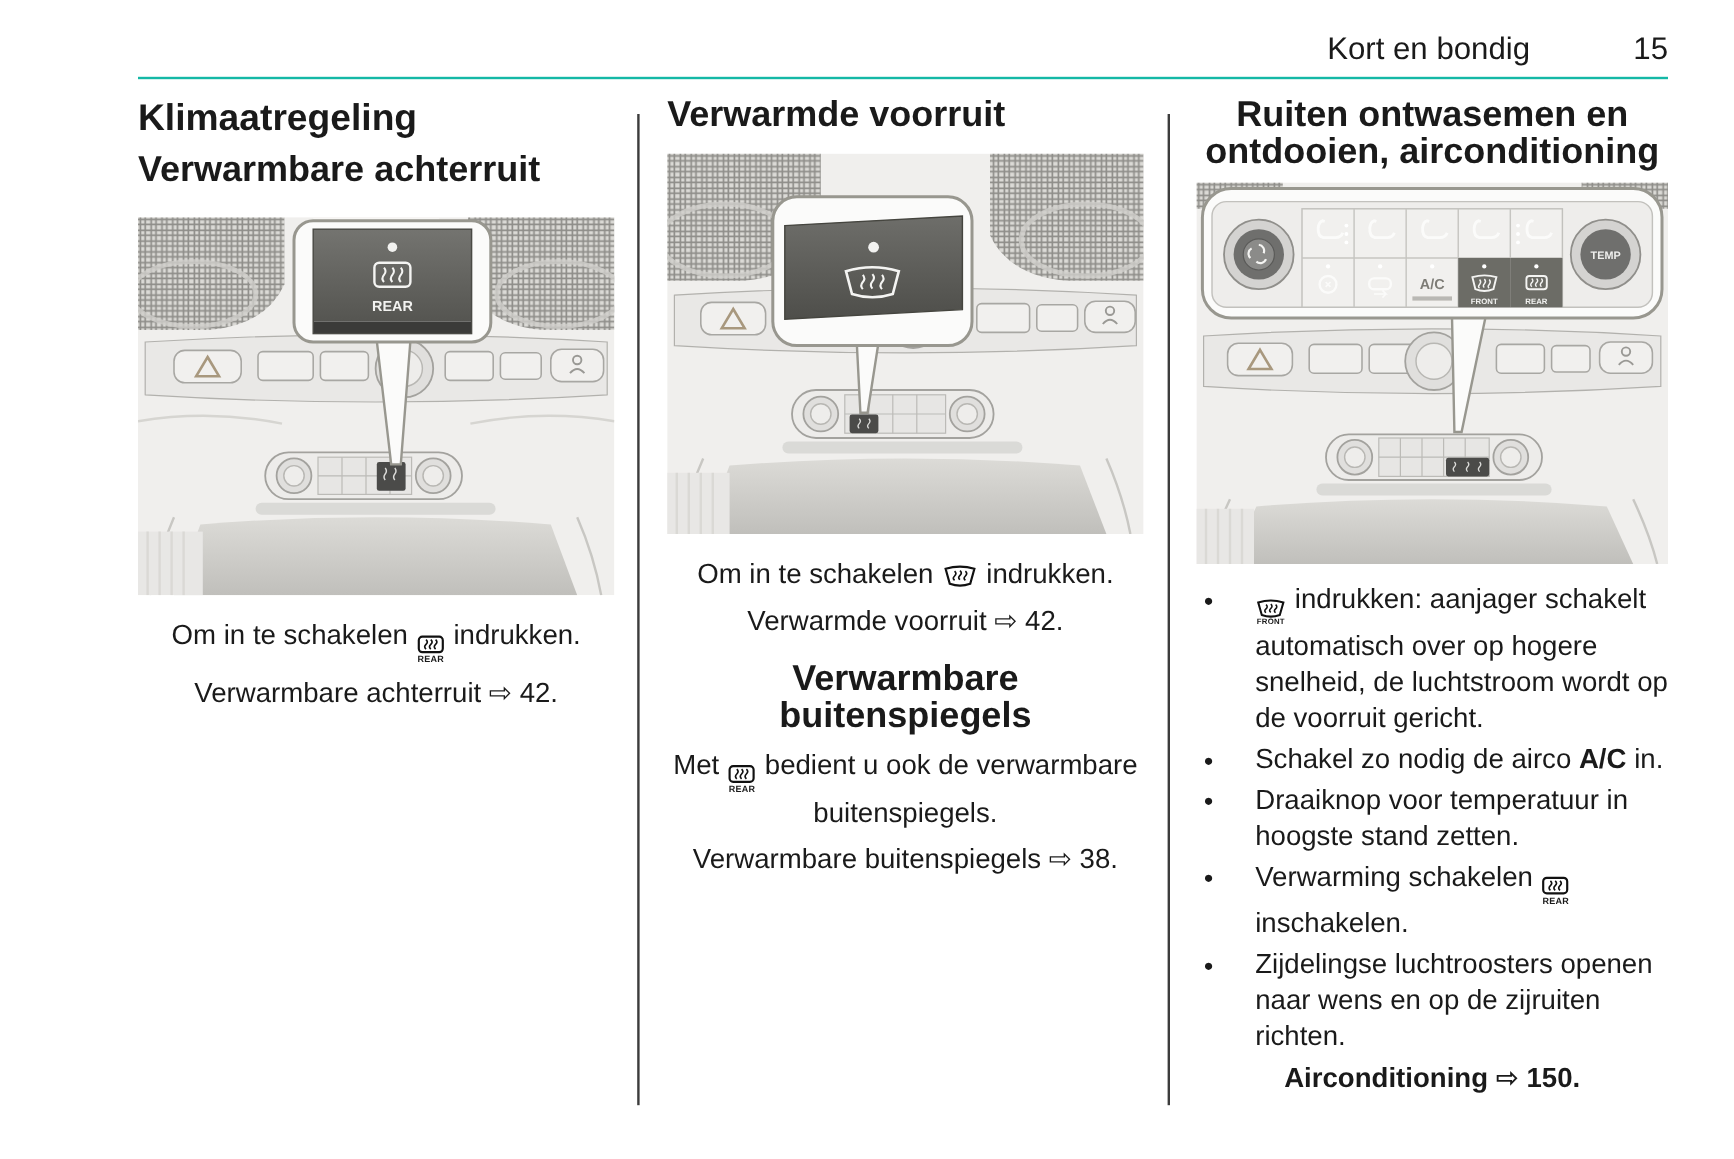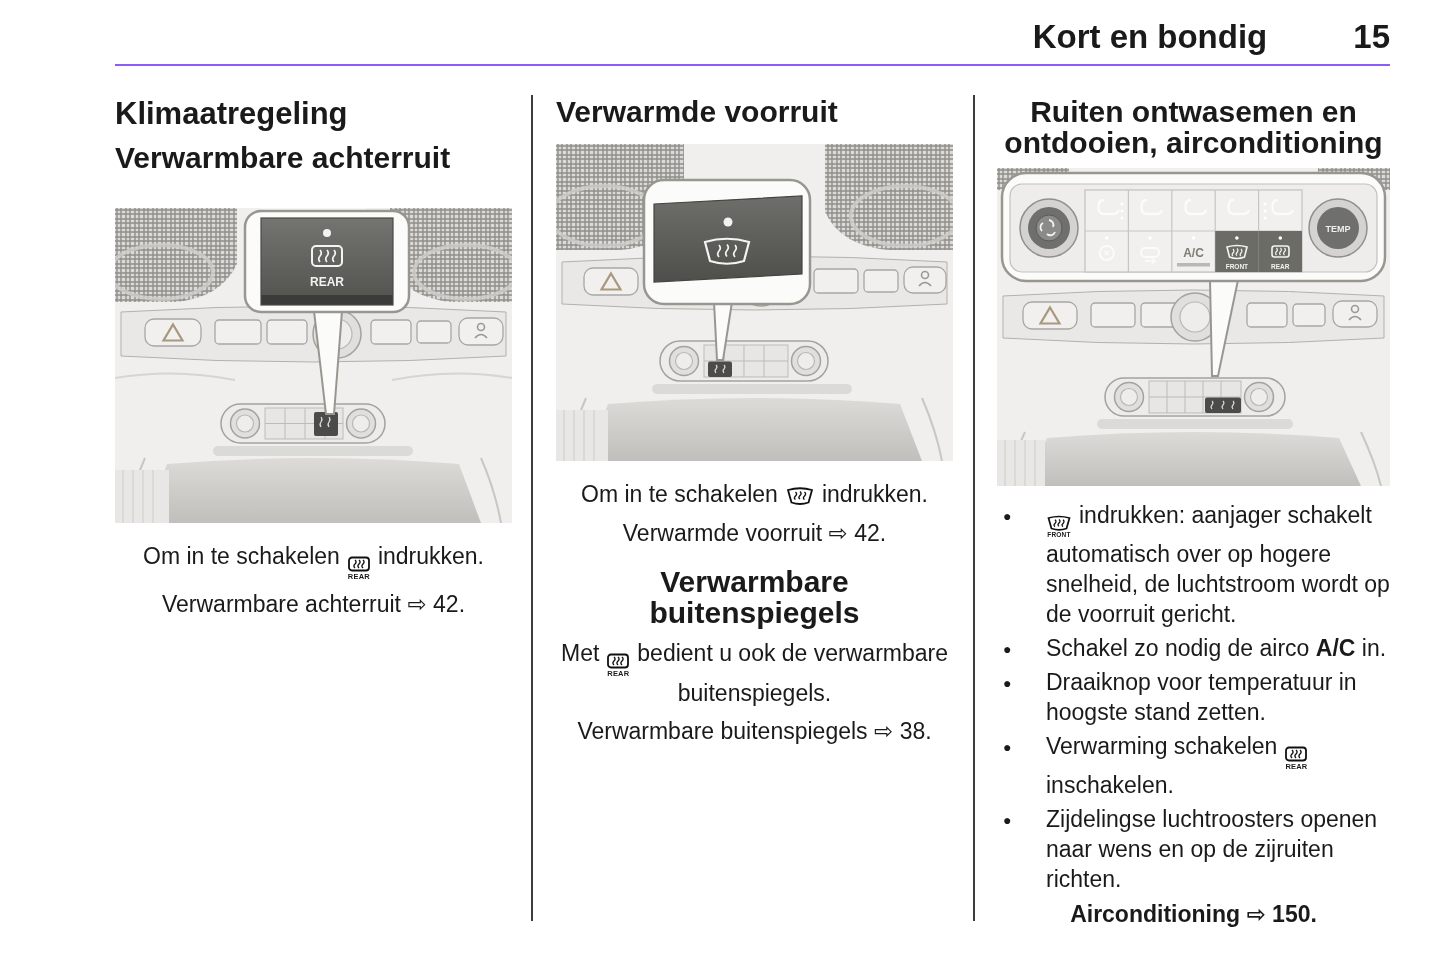--- a/index.html
+++ b/index.html
@@ -11,10 +11,10 @@
   
   .pg-header{
     position:absolute;left:115px;right:55px;top:0;height:66px;
-    border-bottom:2px solid #8b5cf6;
+    border-bottom:2px solid #14b8a6;
     display:flex;align-items:flex-end;justify-content:flex-end;
     padding-bottom:8px;box-sizing:border-box;
-    font-size:33px;font-weight:bold;
+    font-size:26px;font-weight:normal;
   }
   .pg-header .pg-num{margin-left:86px;}
   

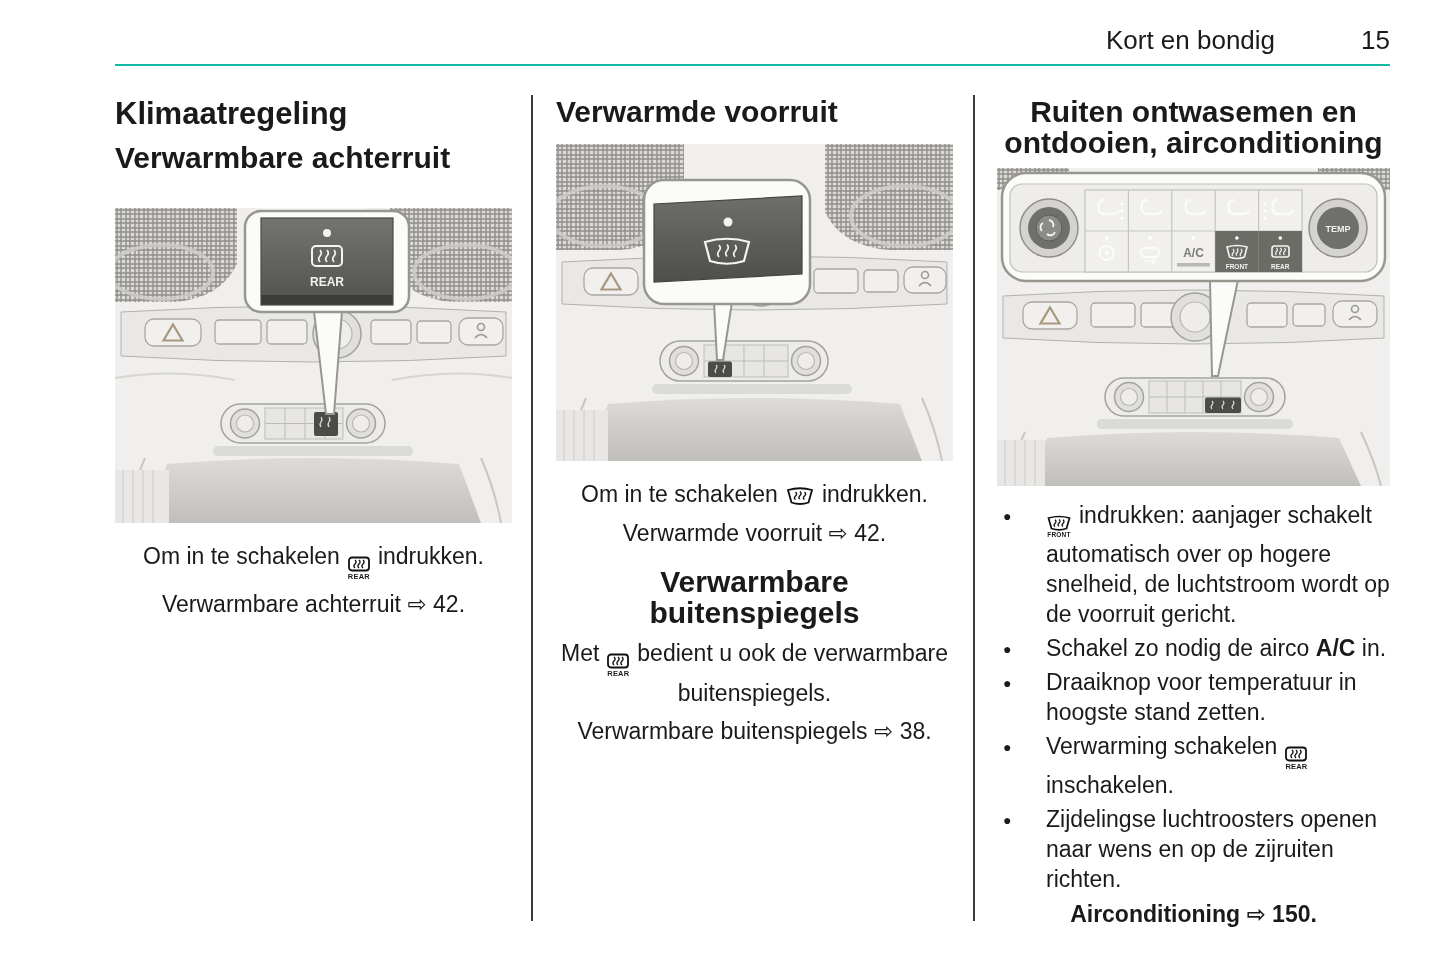--- a/index.html
+++ b/index.html
@@ -18,7 +18,7 @@
   }
   .pg-header .pg-num{margin-left:86px;}
   
-  .col{position:absolute;top:96px;}
+  .col{position:absolute;top:80px;}
   .col1{left:115px;width:397px;}
   .col2{left:556px;width:397px;}
   .col3{left:997px;width:393px;}

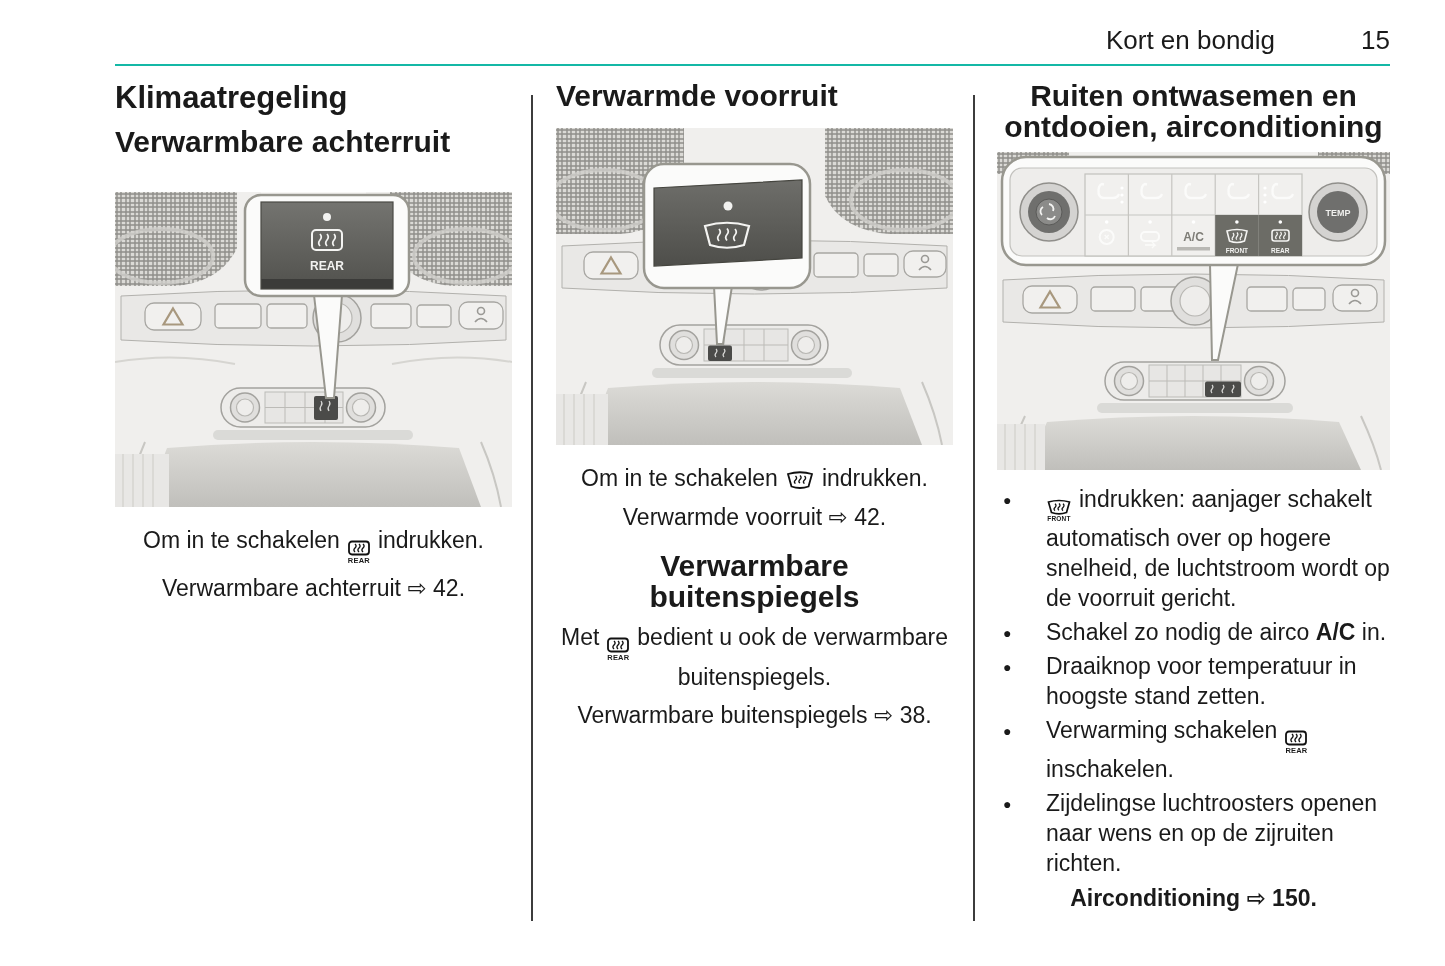--- a/index.html
+++ b/index.html
@@ -29,7 +29,7 @@
   h1,h2,p{margin:0;padding:0;}
   h1{font-size:31px;line-height:36px;font-weight:bold;margin-bottom:10px;}
   h2{font-size:30px;line-height:31px;font-weight:bold;}
-  .col1 h2{margin-bottom:35px;}
+  .col1 h2{margin-bottom:24px;}
   .col2 h2.first{margin-bottom:17px;}
   .col3 h2{margin-bottom:10px;text-align:center;}
   h2.mid{margin-top:18px;margin-bottom:10px;text-align:center;}

